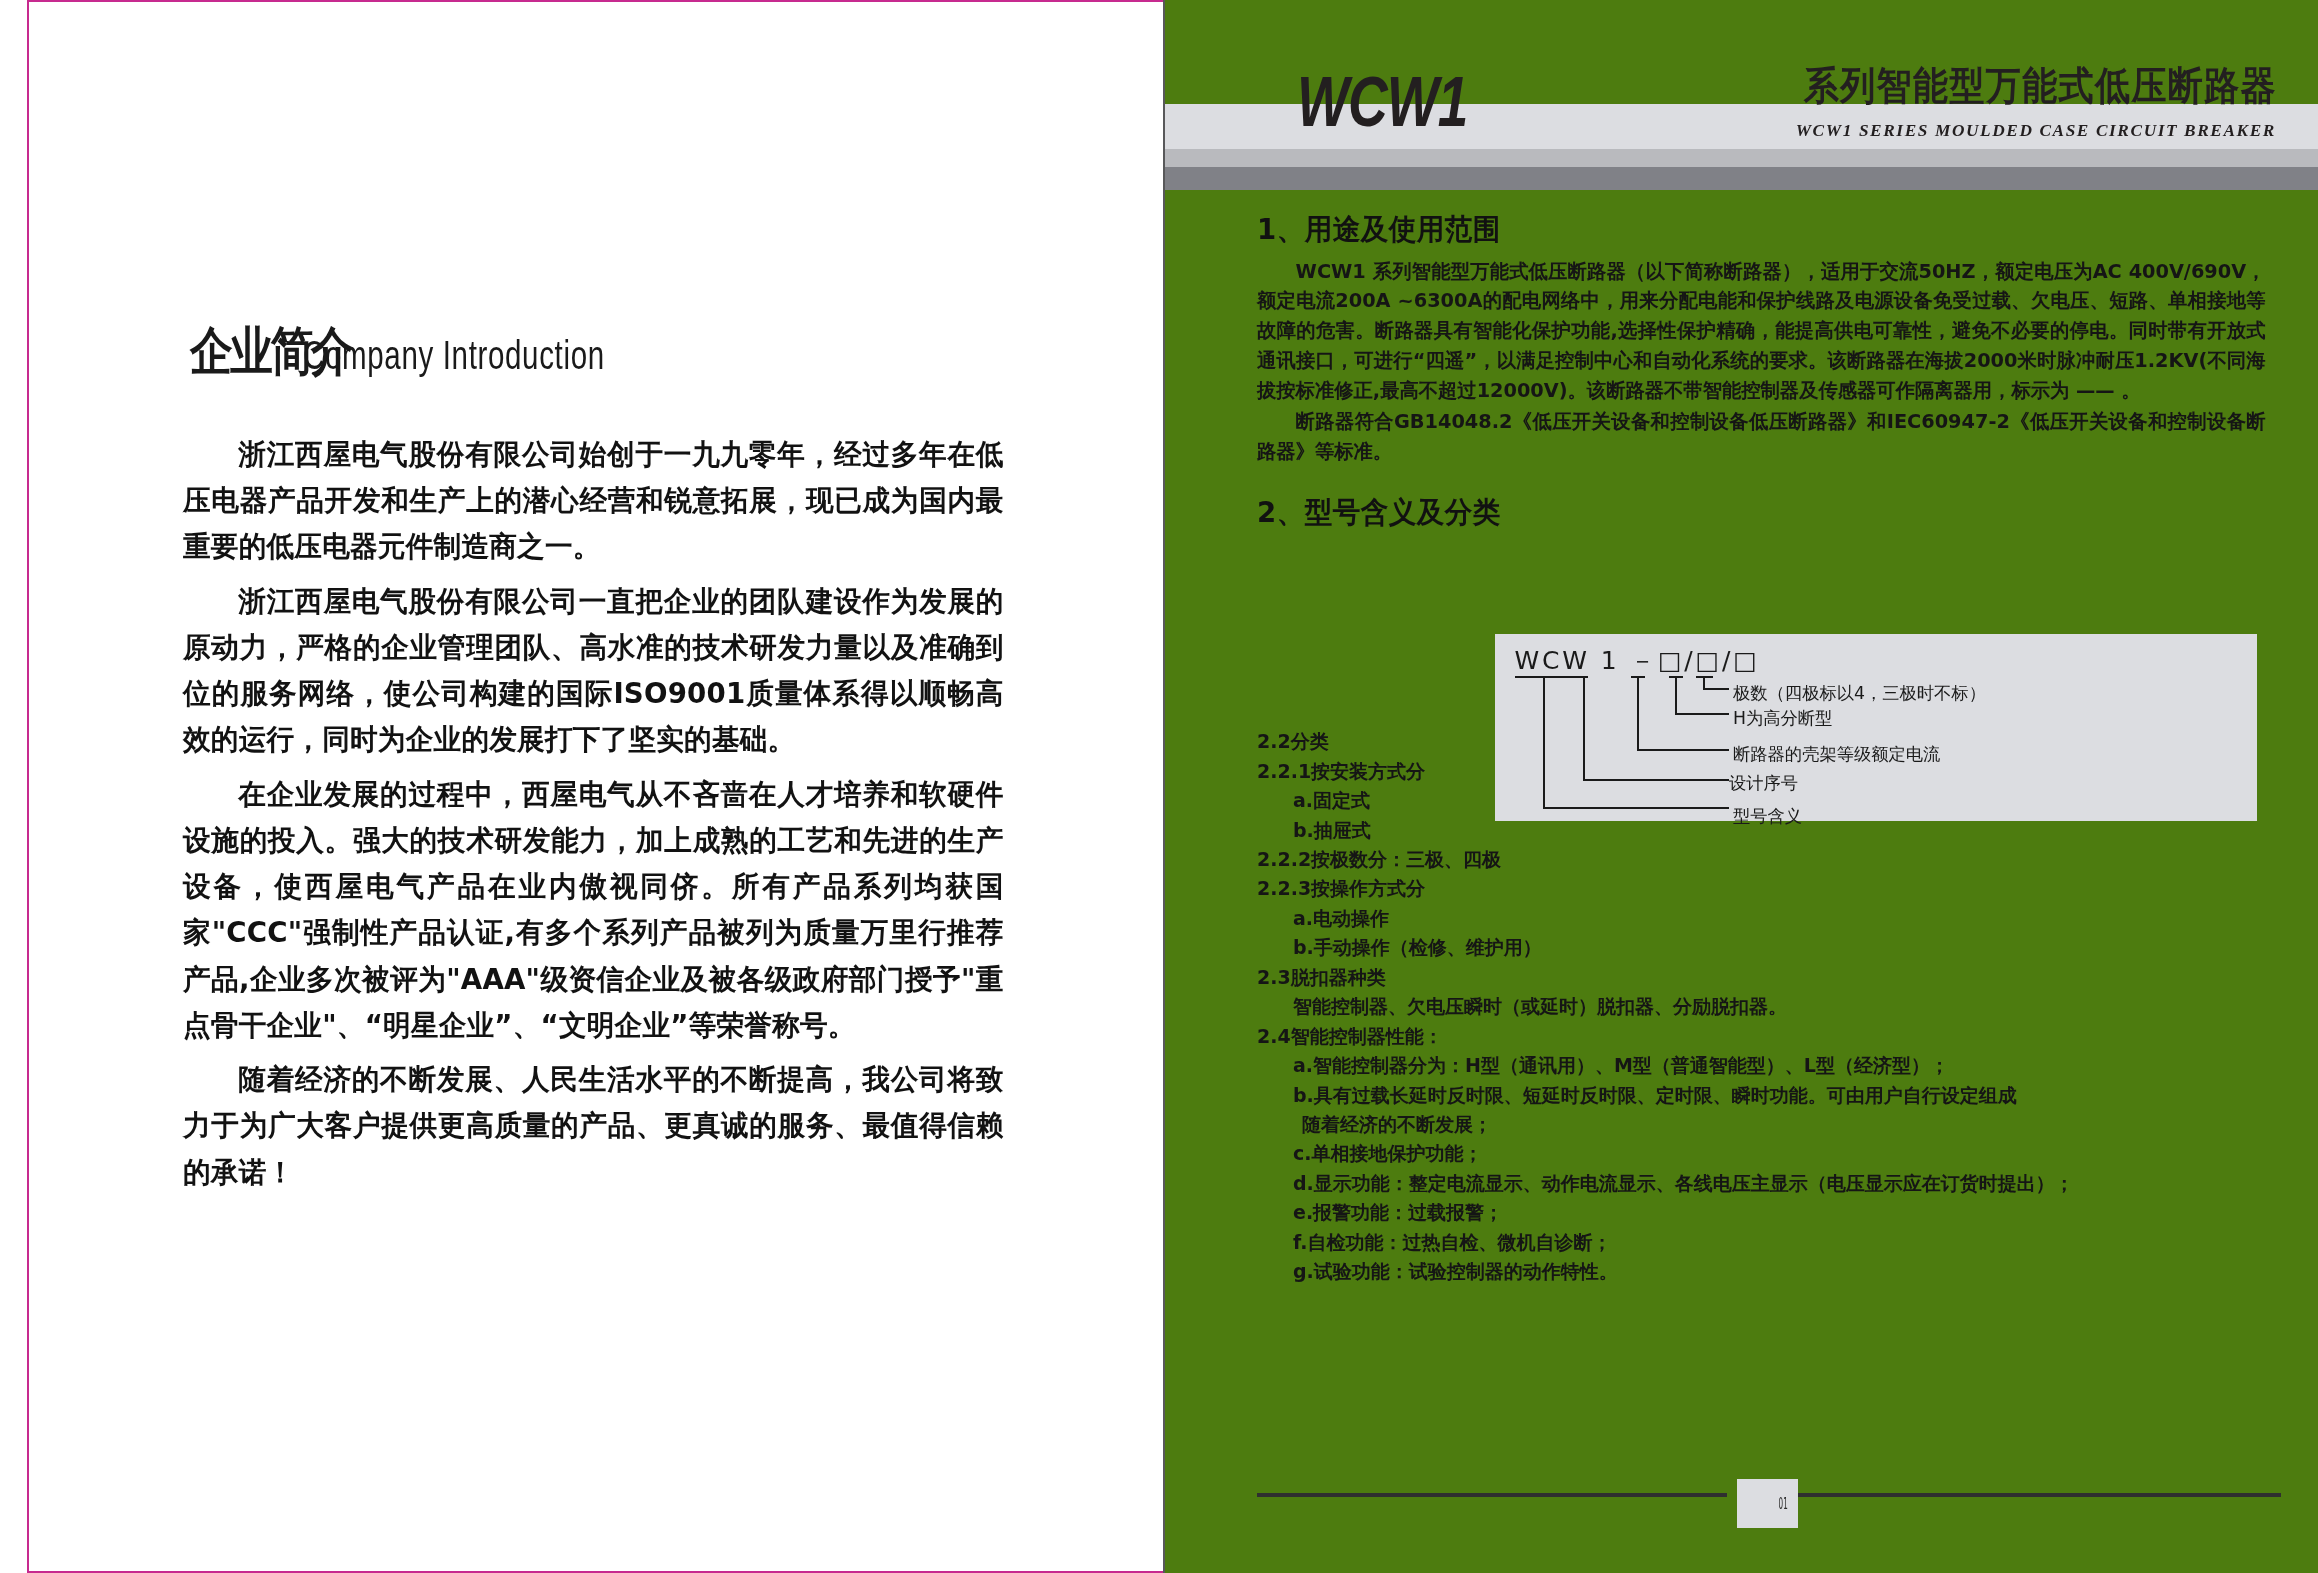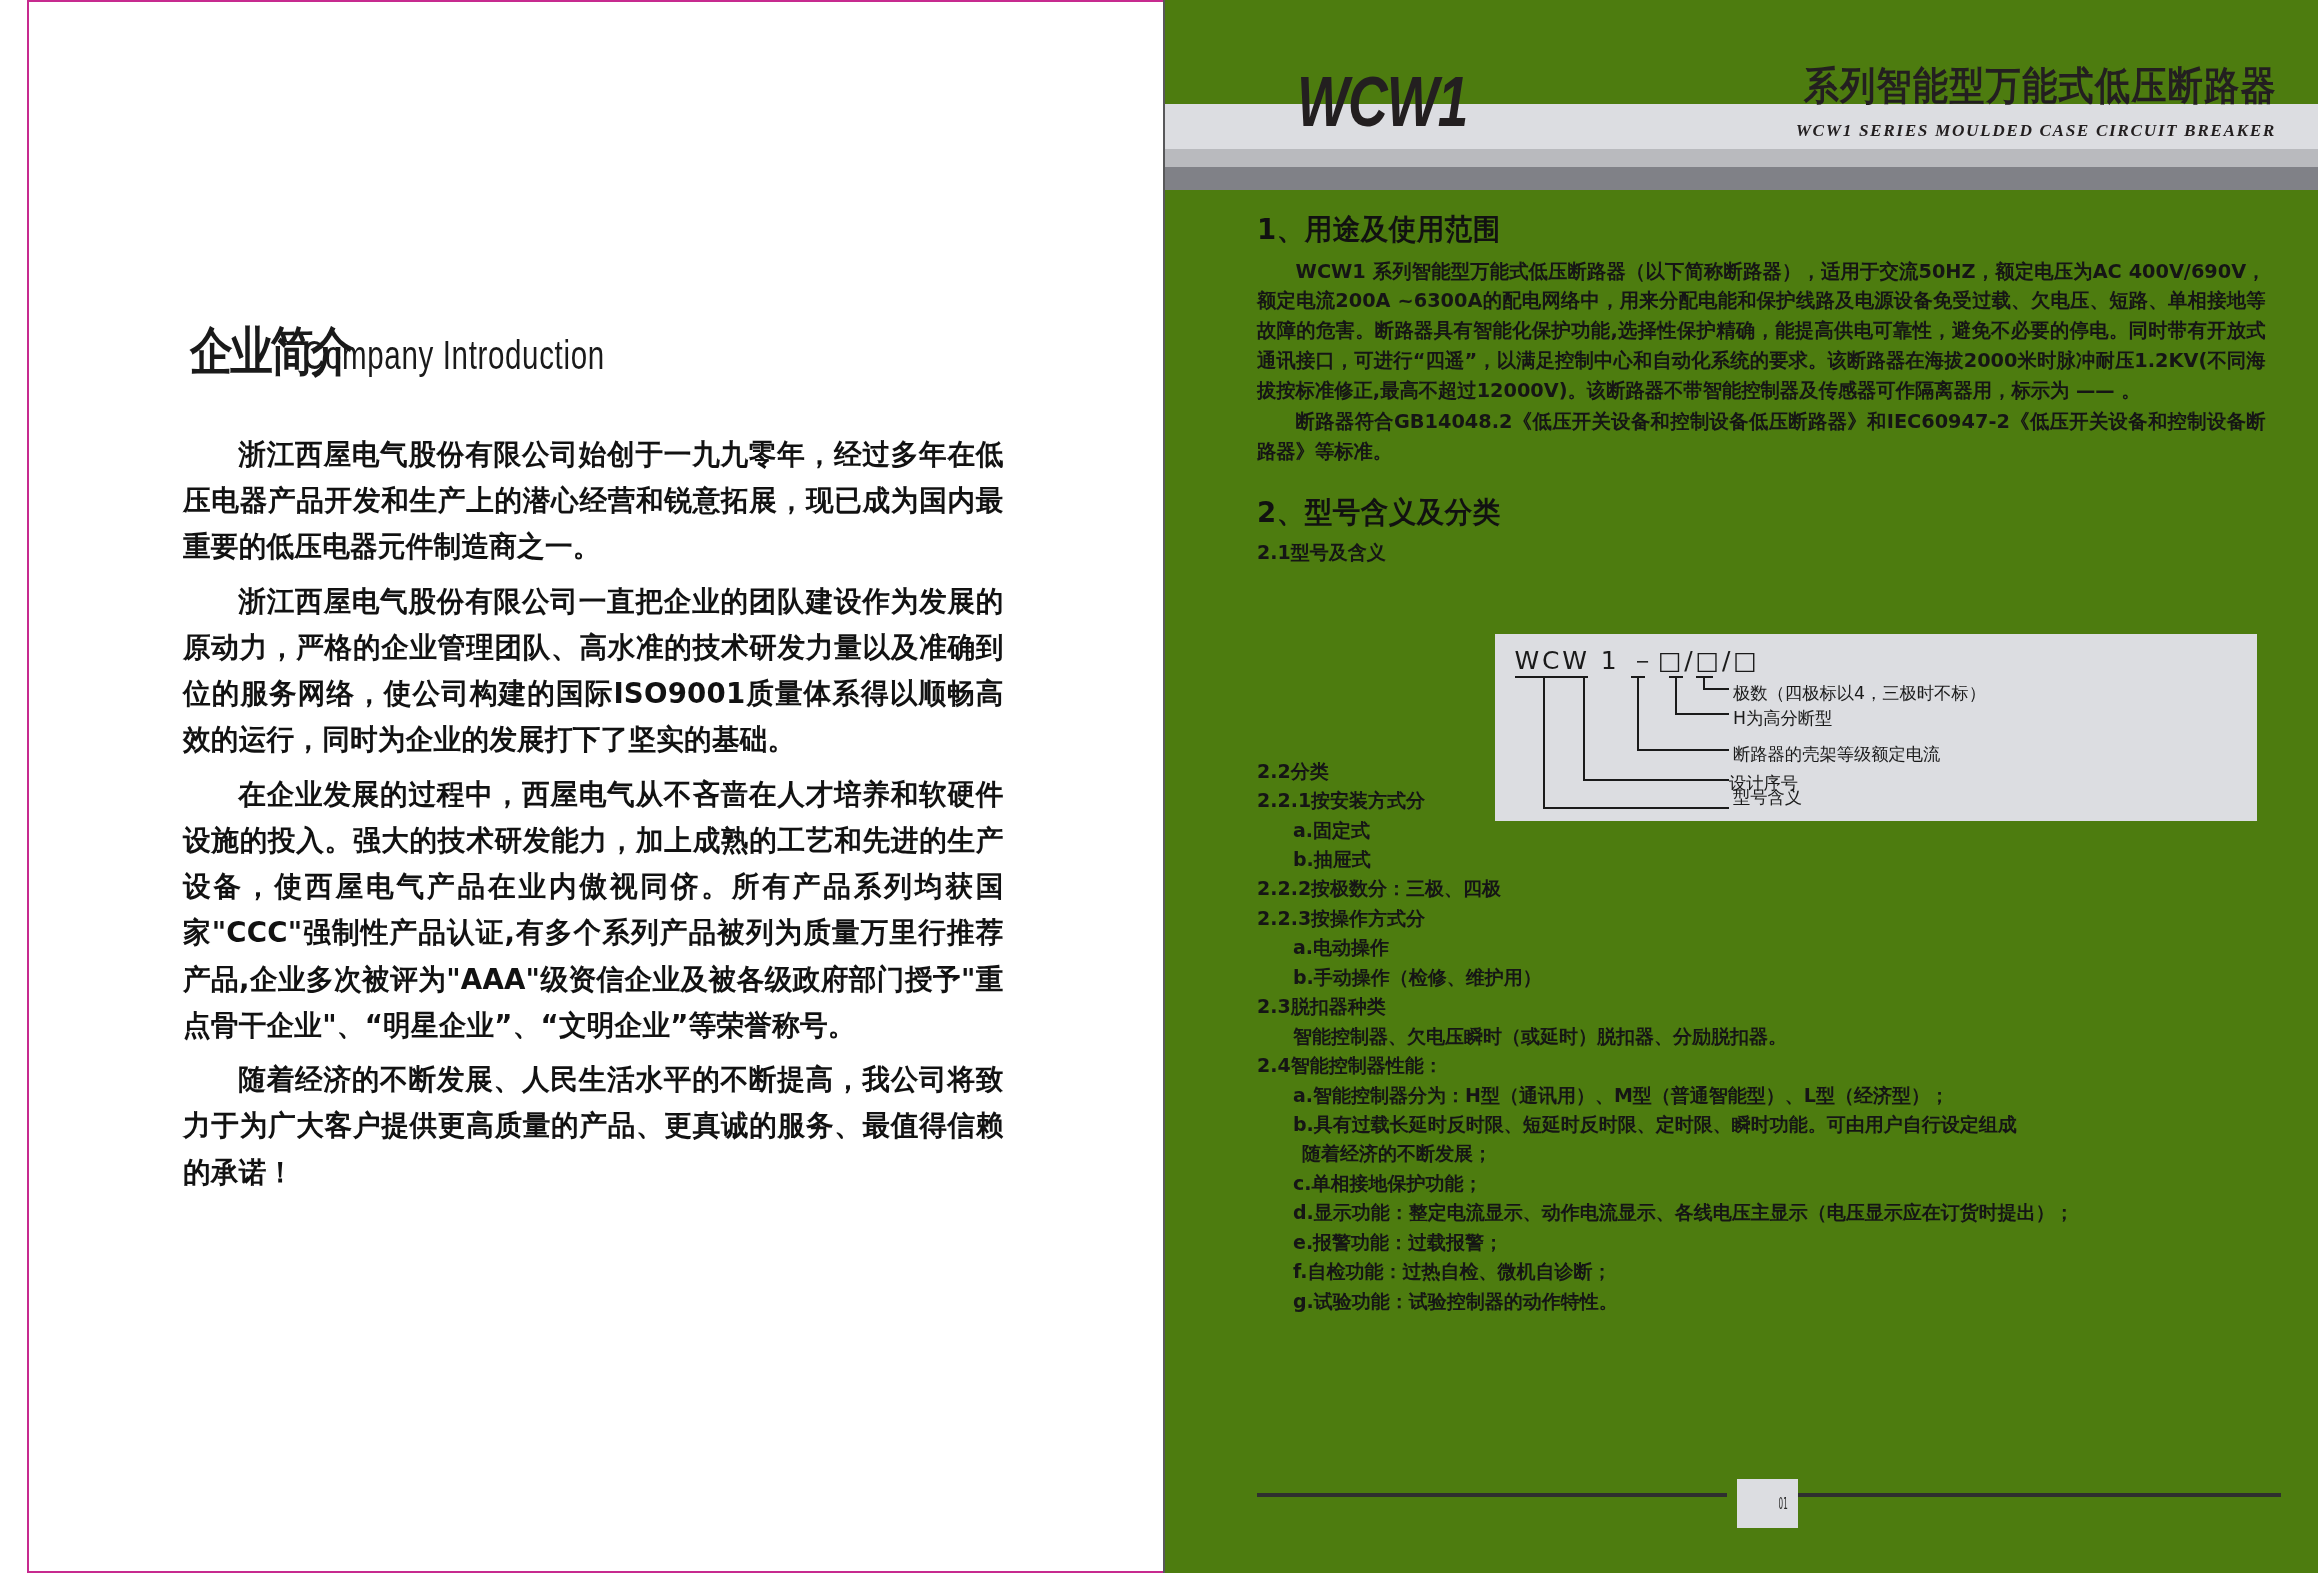--- a/index.html
+++ b/index.html
@@ -322,7 +322,6 @@
       <p class="para">断路器符合GB14048.2《低压开关设备和控制设备低压断路器》和IEC60947-2《低压开关设备和控制设备断路器》等标准。</p>
 
       <h2 class="sec-head sec2-head">2、型号含义及分类</h2>
-      <div class="sub-head">2.1型号及含义</div>
 
       <div style="height:187px"></div>
 

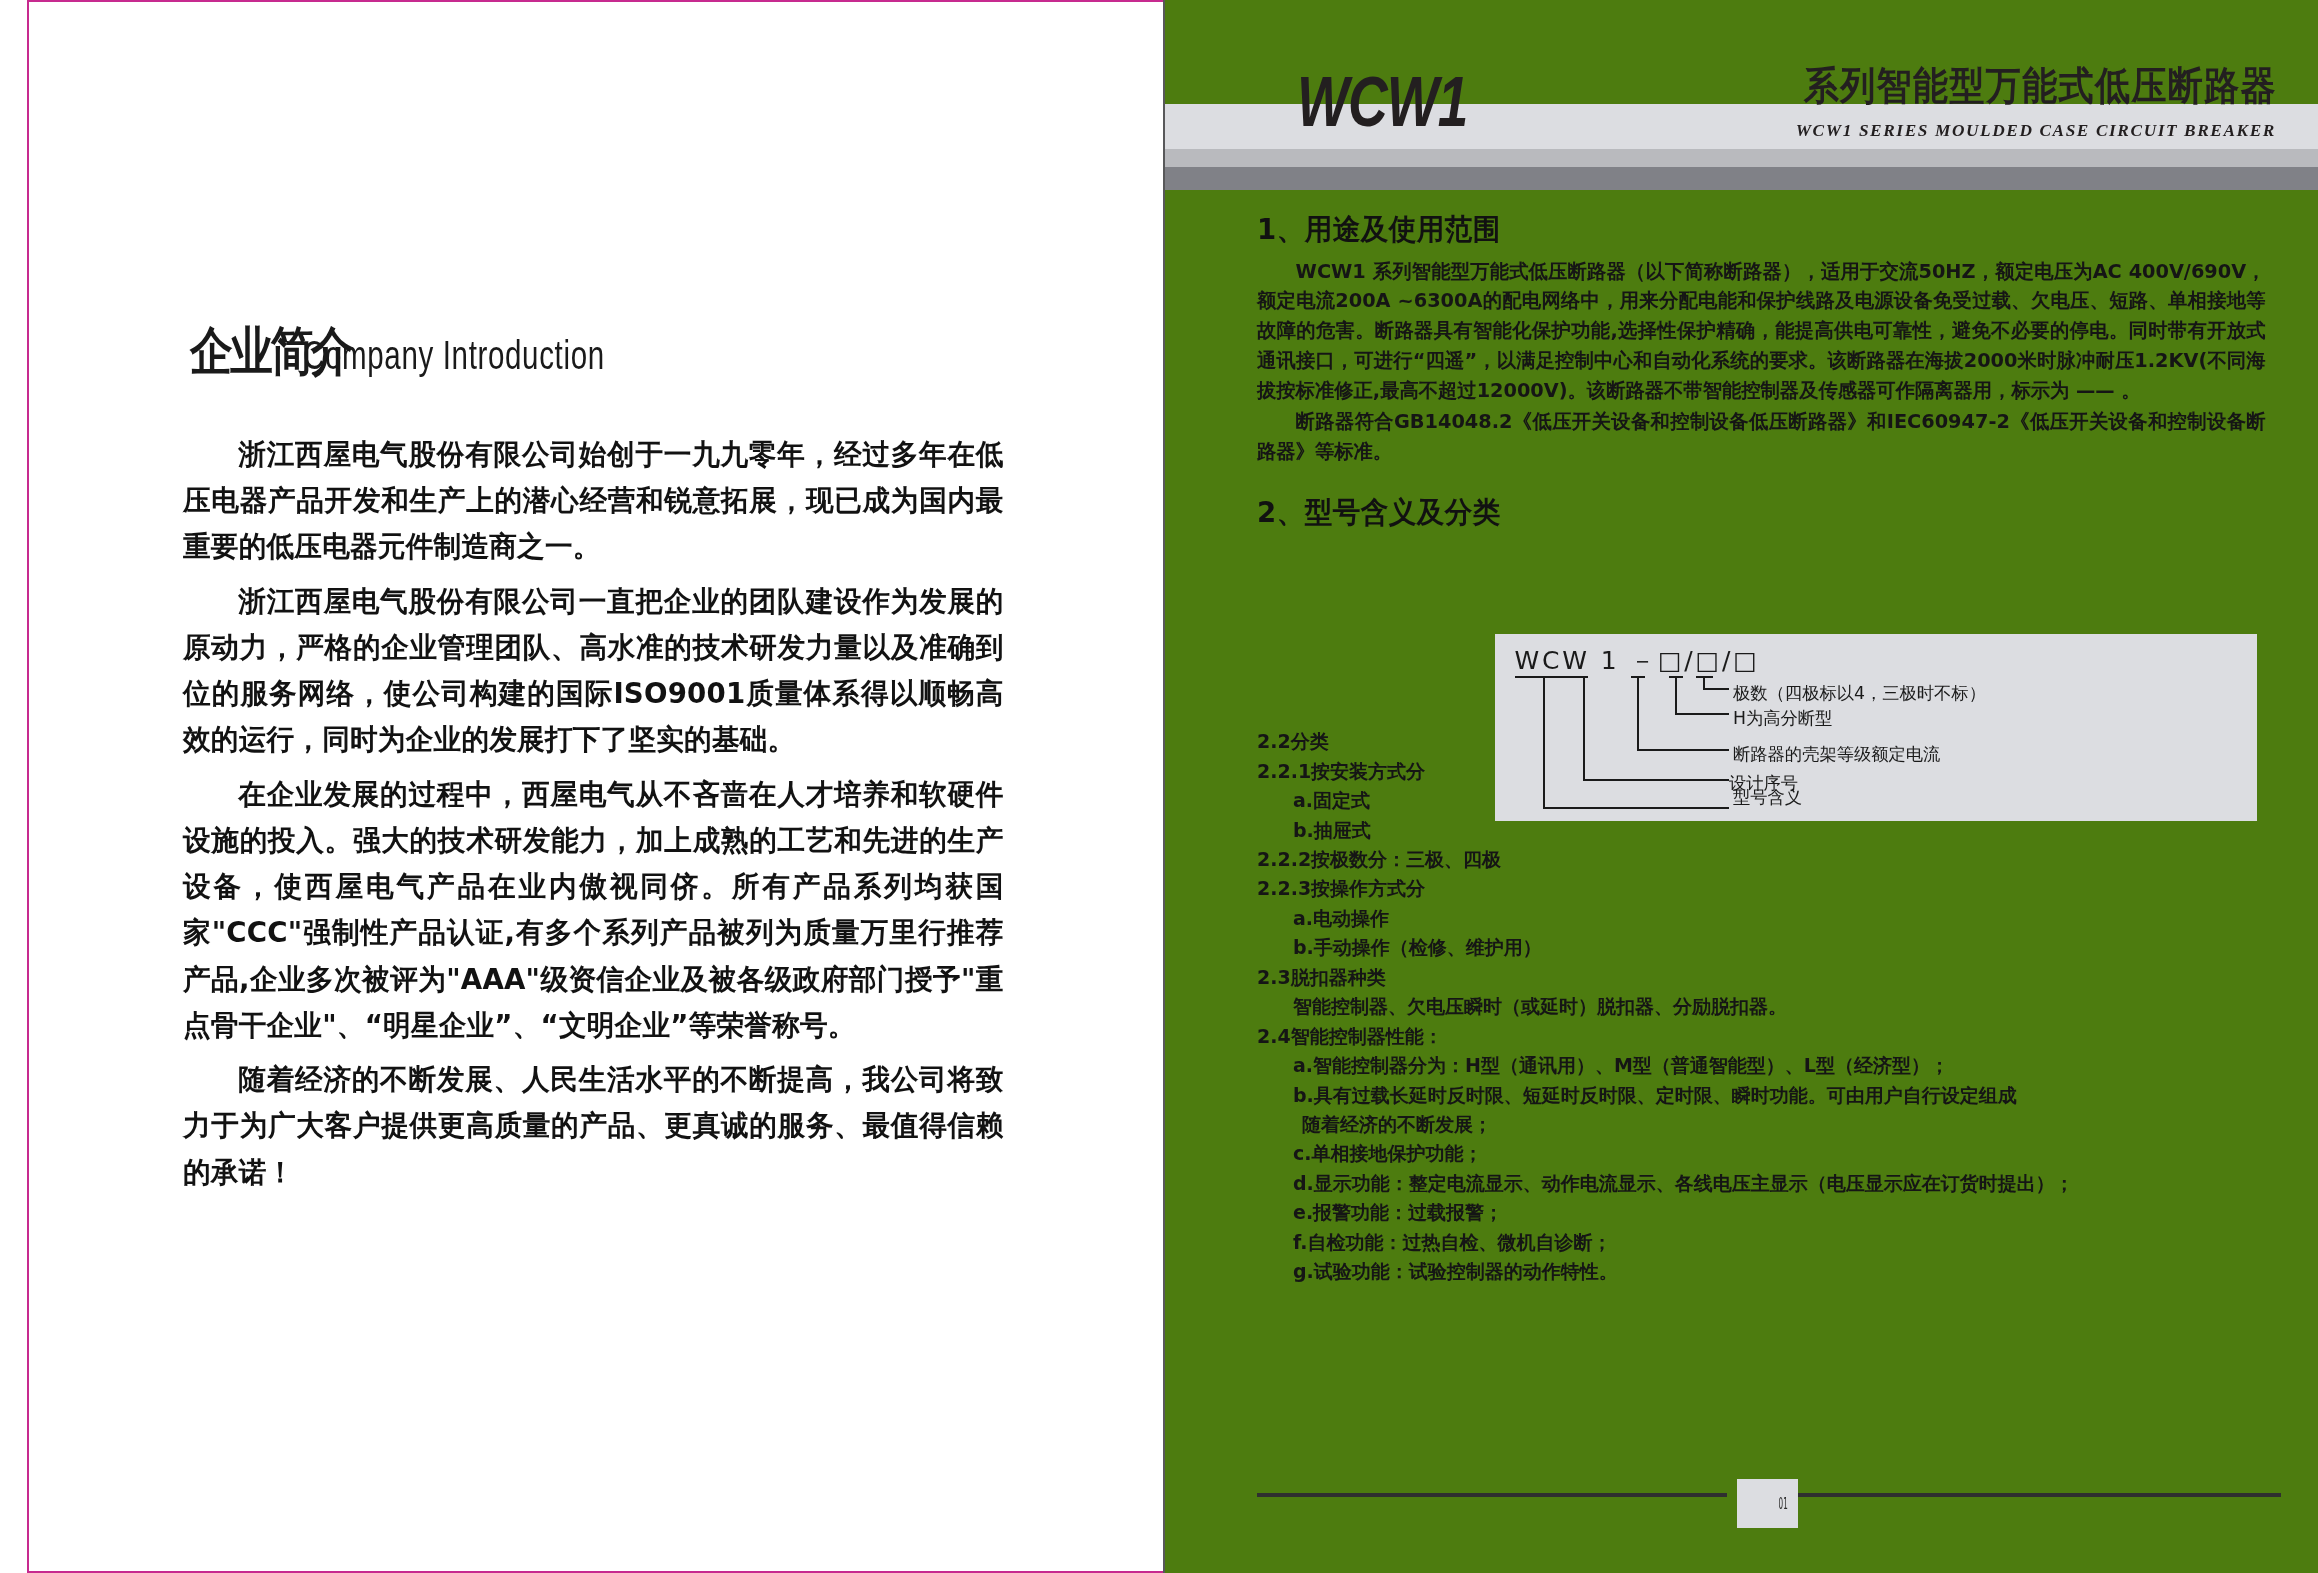--- a/index.html
+++ b/index.html
@@ -387,7 +387,7 @@
     <div class="mlabel" style="left:238px; top:72px;">H为高分断型</div>
     <div class="mlabel" style="left:238px; top:108px;">断路器的壳架等级额定电流</div>
     <div class="mlabel" style="left:234px; top:137px;">设计序号</div>
-    <div class="mlabel" style="left:238px; top:151px;">型号含义</div>
+    <div class="mlabel" style="left:238px; top:170px;">型号含义</div>
   </div>
 
 </div>

